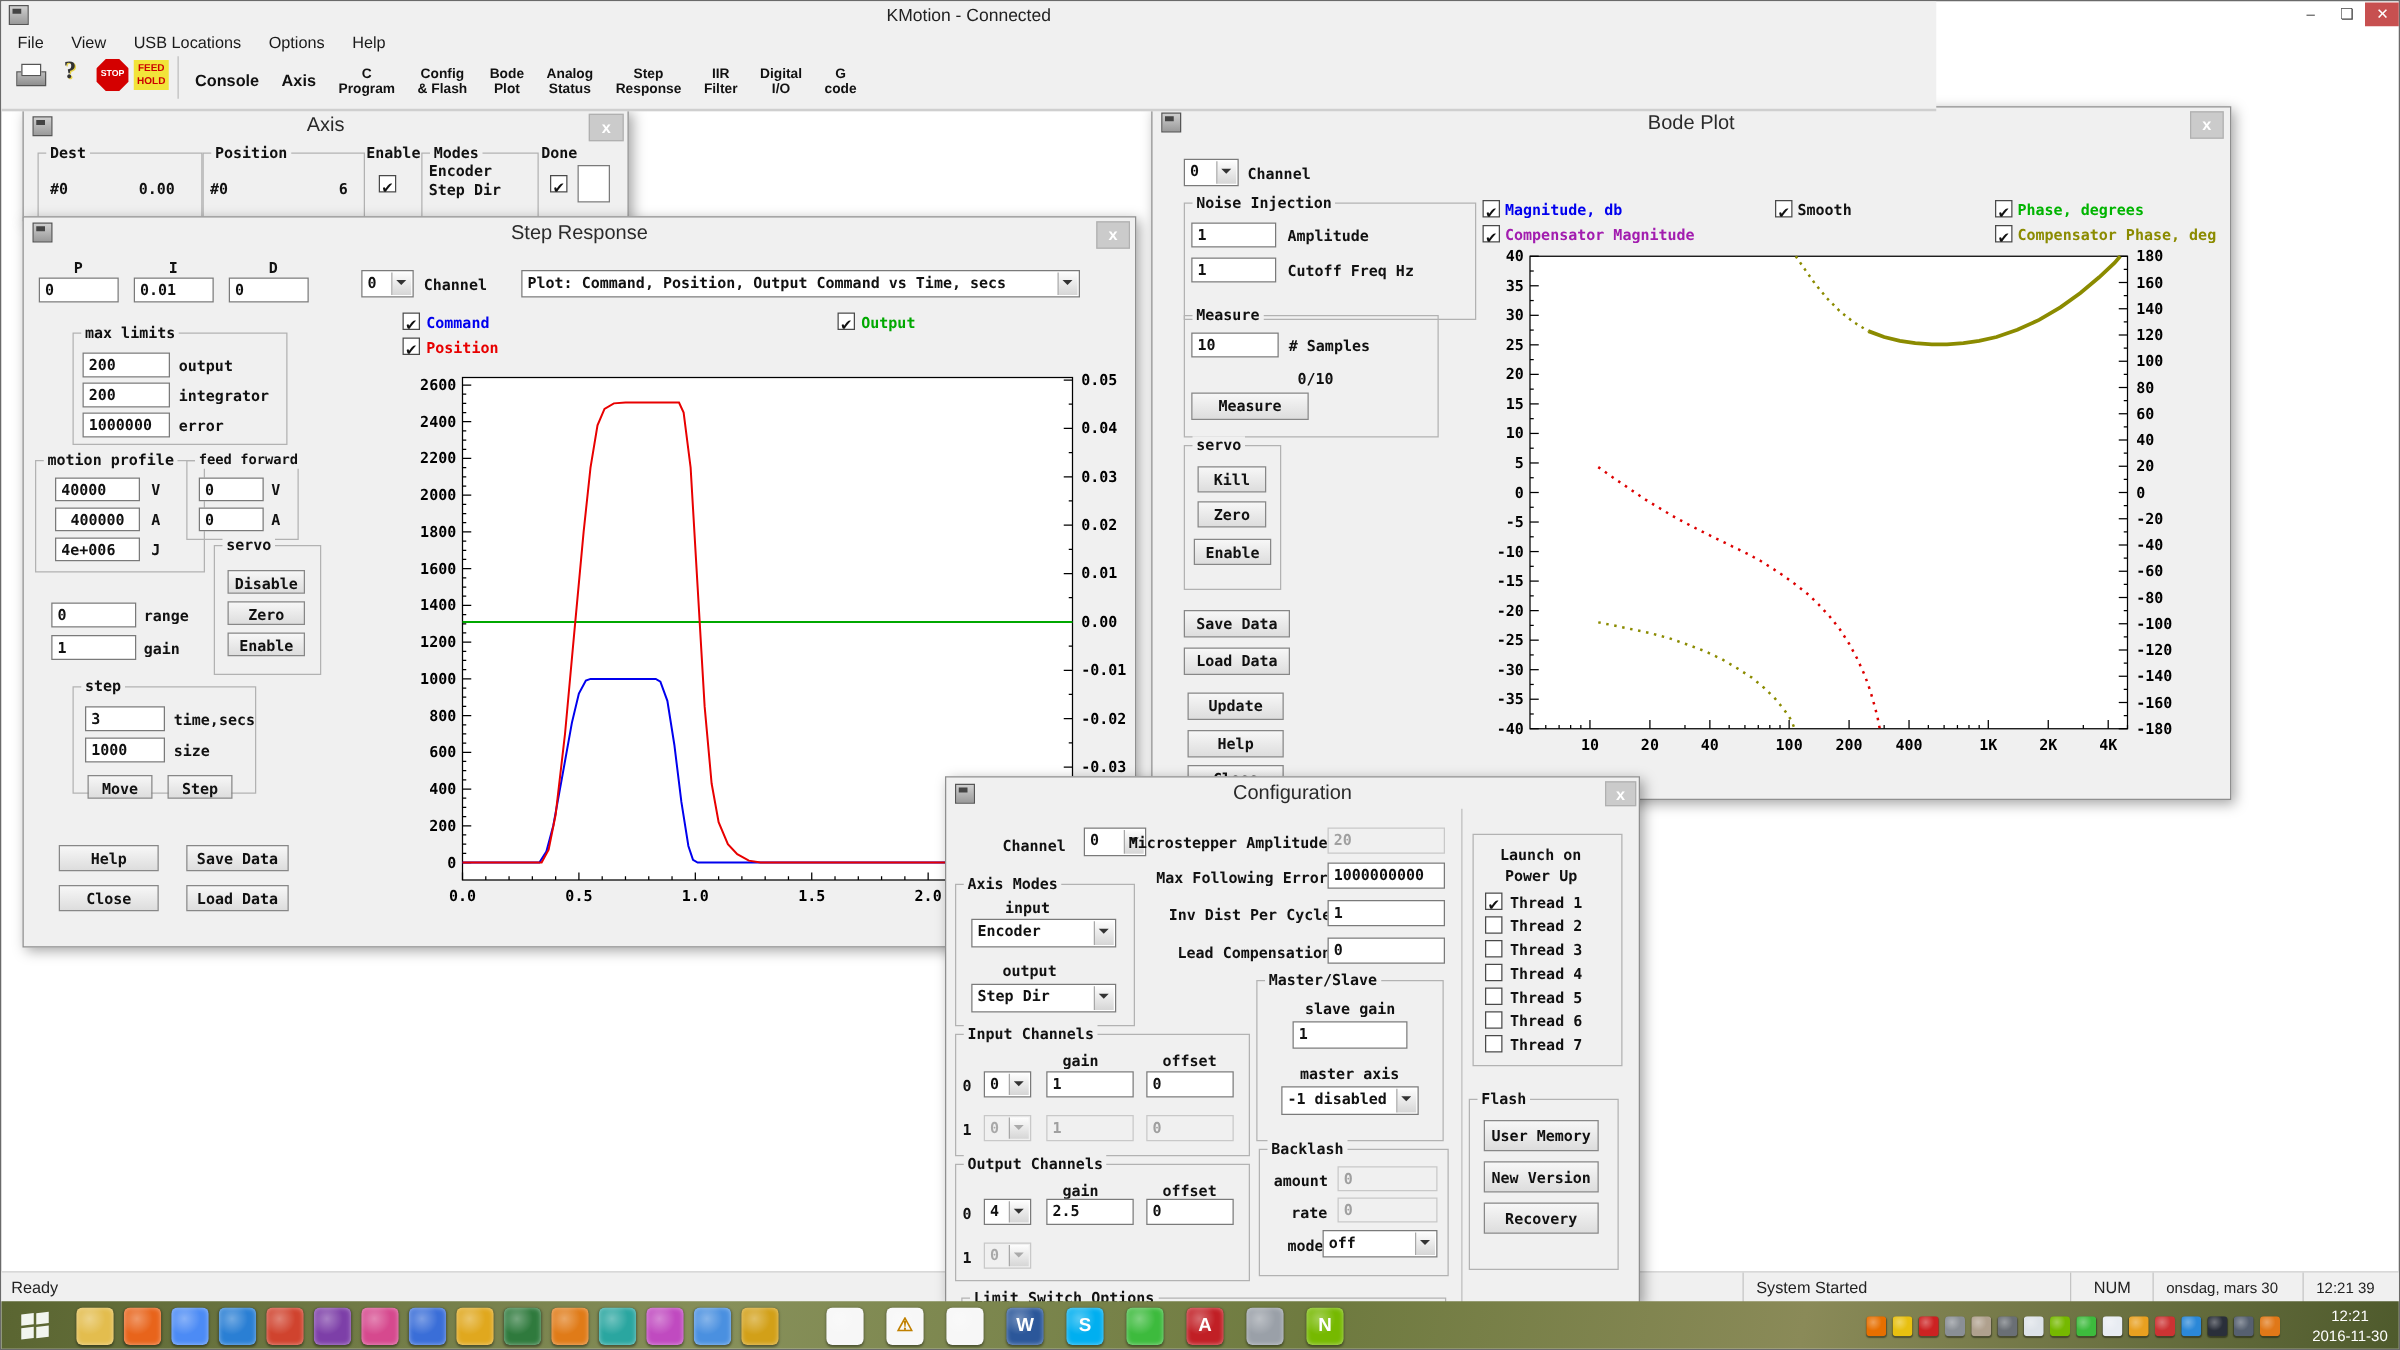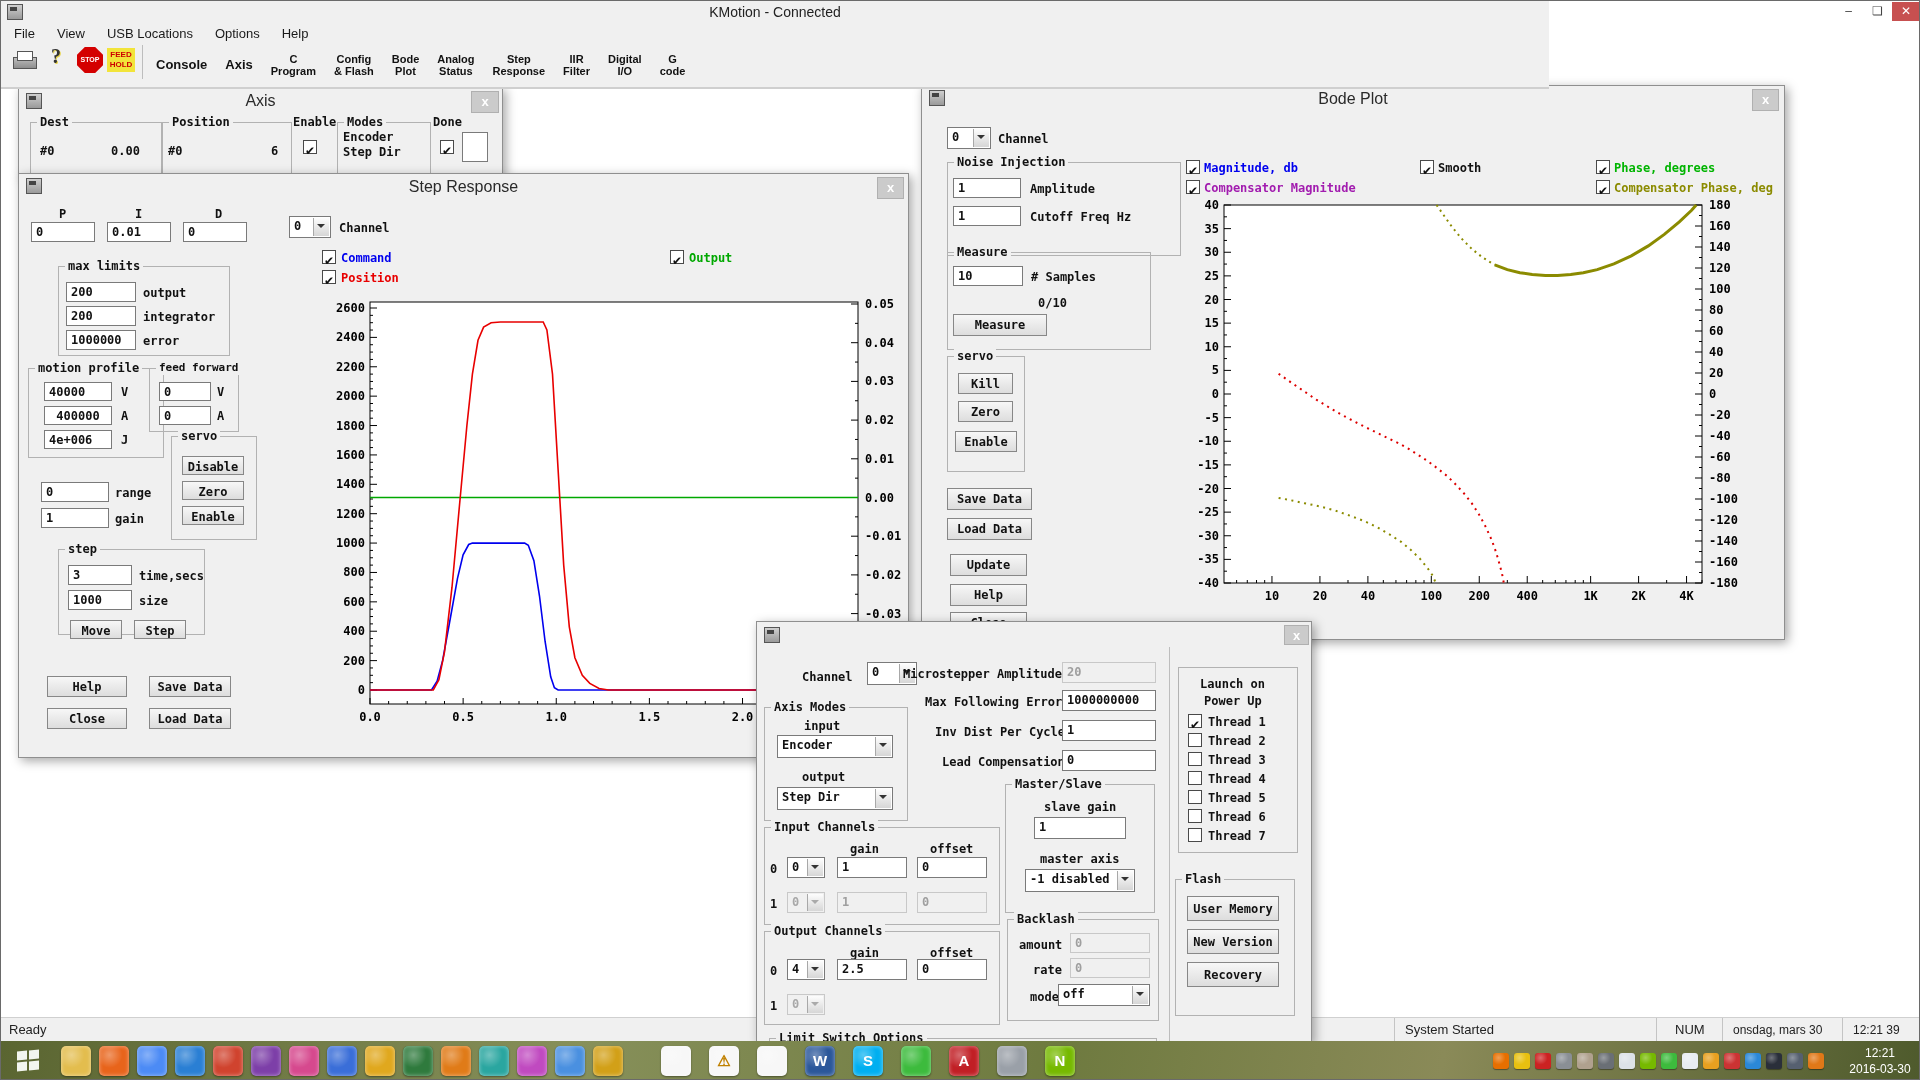--- a/index.html
+++ b/index.html
@@ -156,6 +156,7 @@
 
     <div class="dd" style="left:270px;top:42px;width:42px;height:22px;"><span>0</span><span class="arw"></span></div>
     <div class="lbl" style="left:320px;top:47px;">Channel</div>
+    <div class="dd" style="left:398px;top:42px;width:447px;height:22px;"><span>Plot: Command, Position, Output Command vs Time, secs</span><span class="arw"></span></div>
 
     <div class="cb on" style="left:303px;top:76px;"></div>
     <div class="lbl" style="left:322px;top:77px;color:#0000ee;">Command</div>

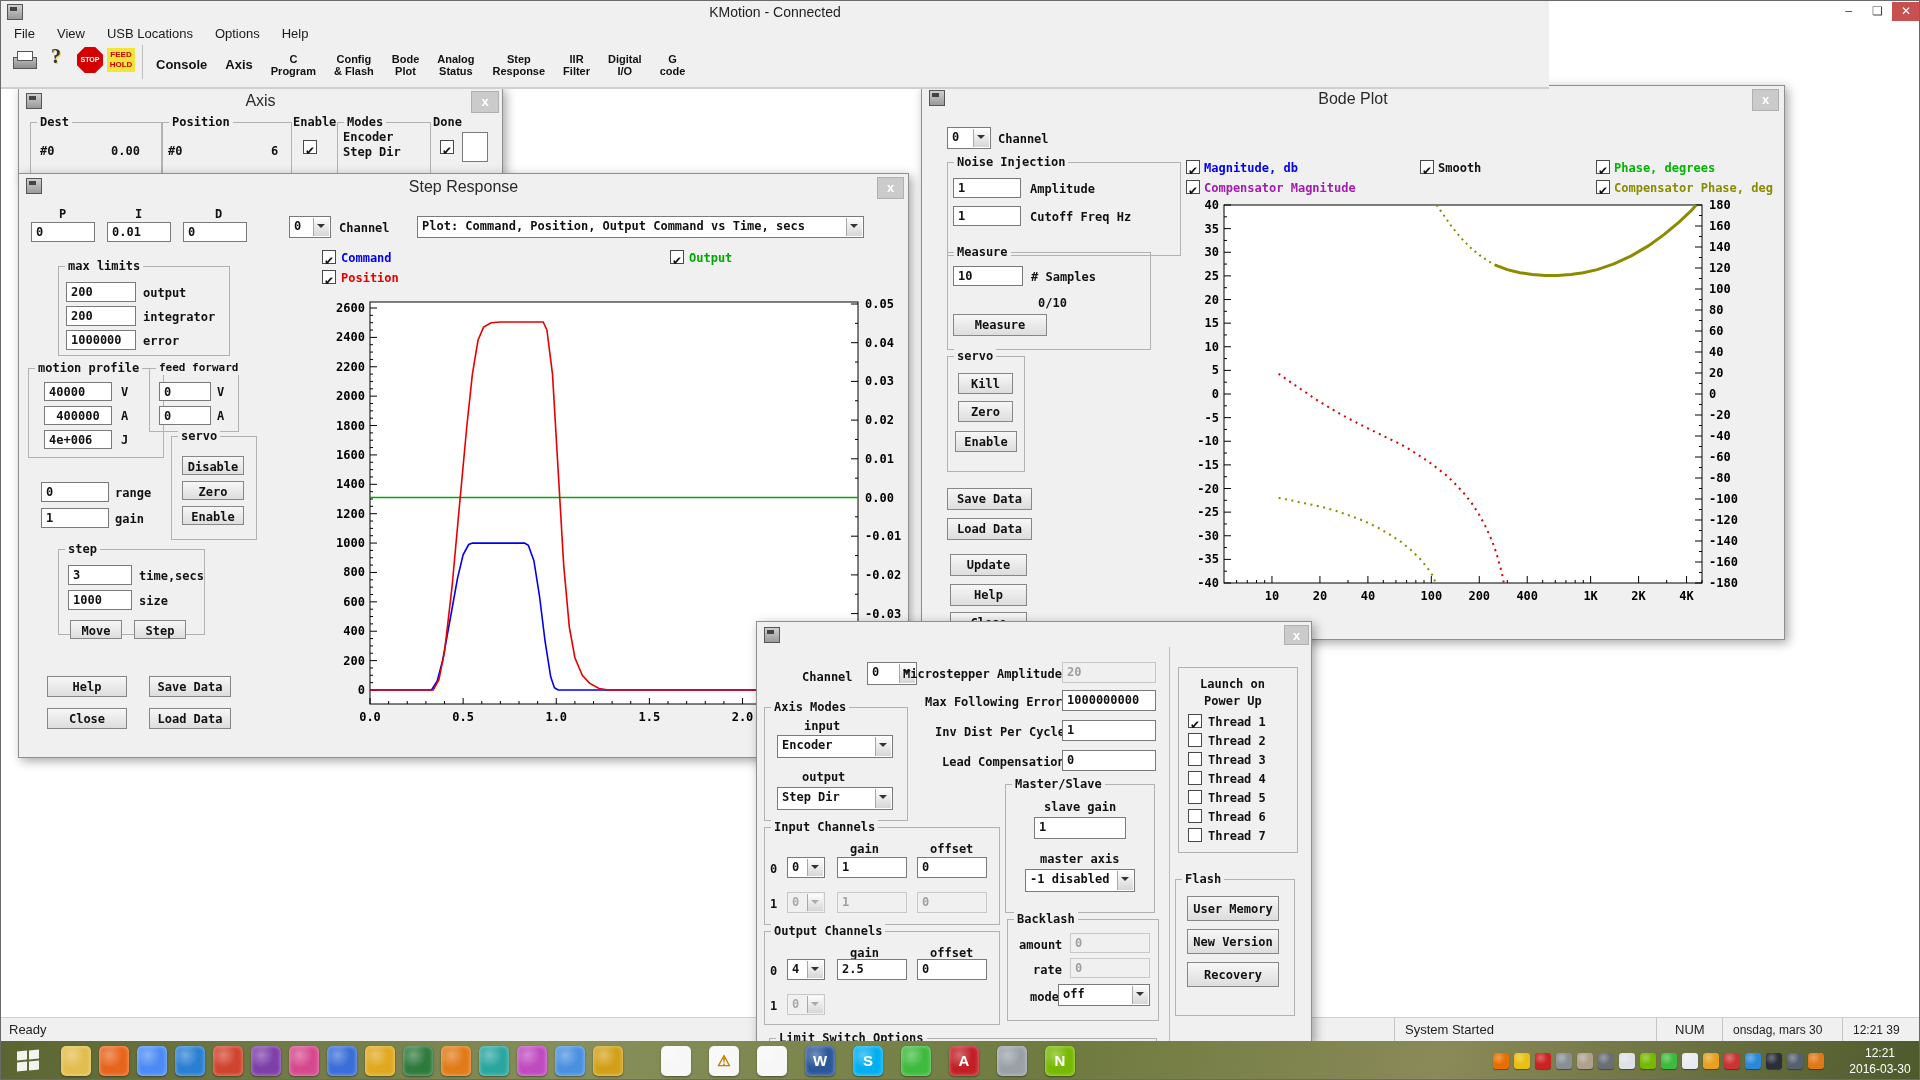--- a/index.html
+++ b/index.html
@@ -560,6 +560,7 @@
 
   <div class="win" style="left:755px;top:620px;width:554px;height:420px;z-index:40;overflow:hidden;">
     <div class="wicon" style="left:7px;top:5px;"></div>
+    <div class="wtitle">Configuration</div>
     <div class="wclose" style="left:527px;top:3px;width:25px;height:20px;">x</div>
 
     <div class="lbl" style="left:45px;top:48px;">Channel</div>

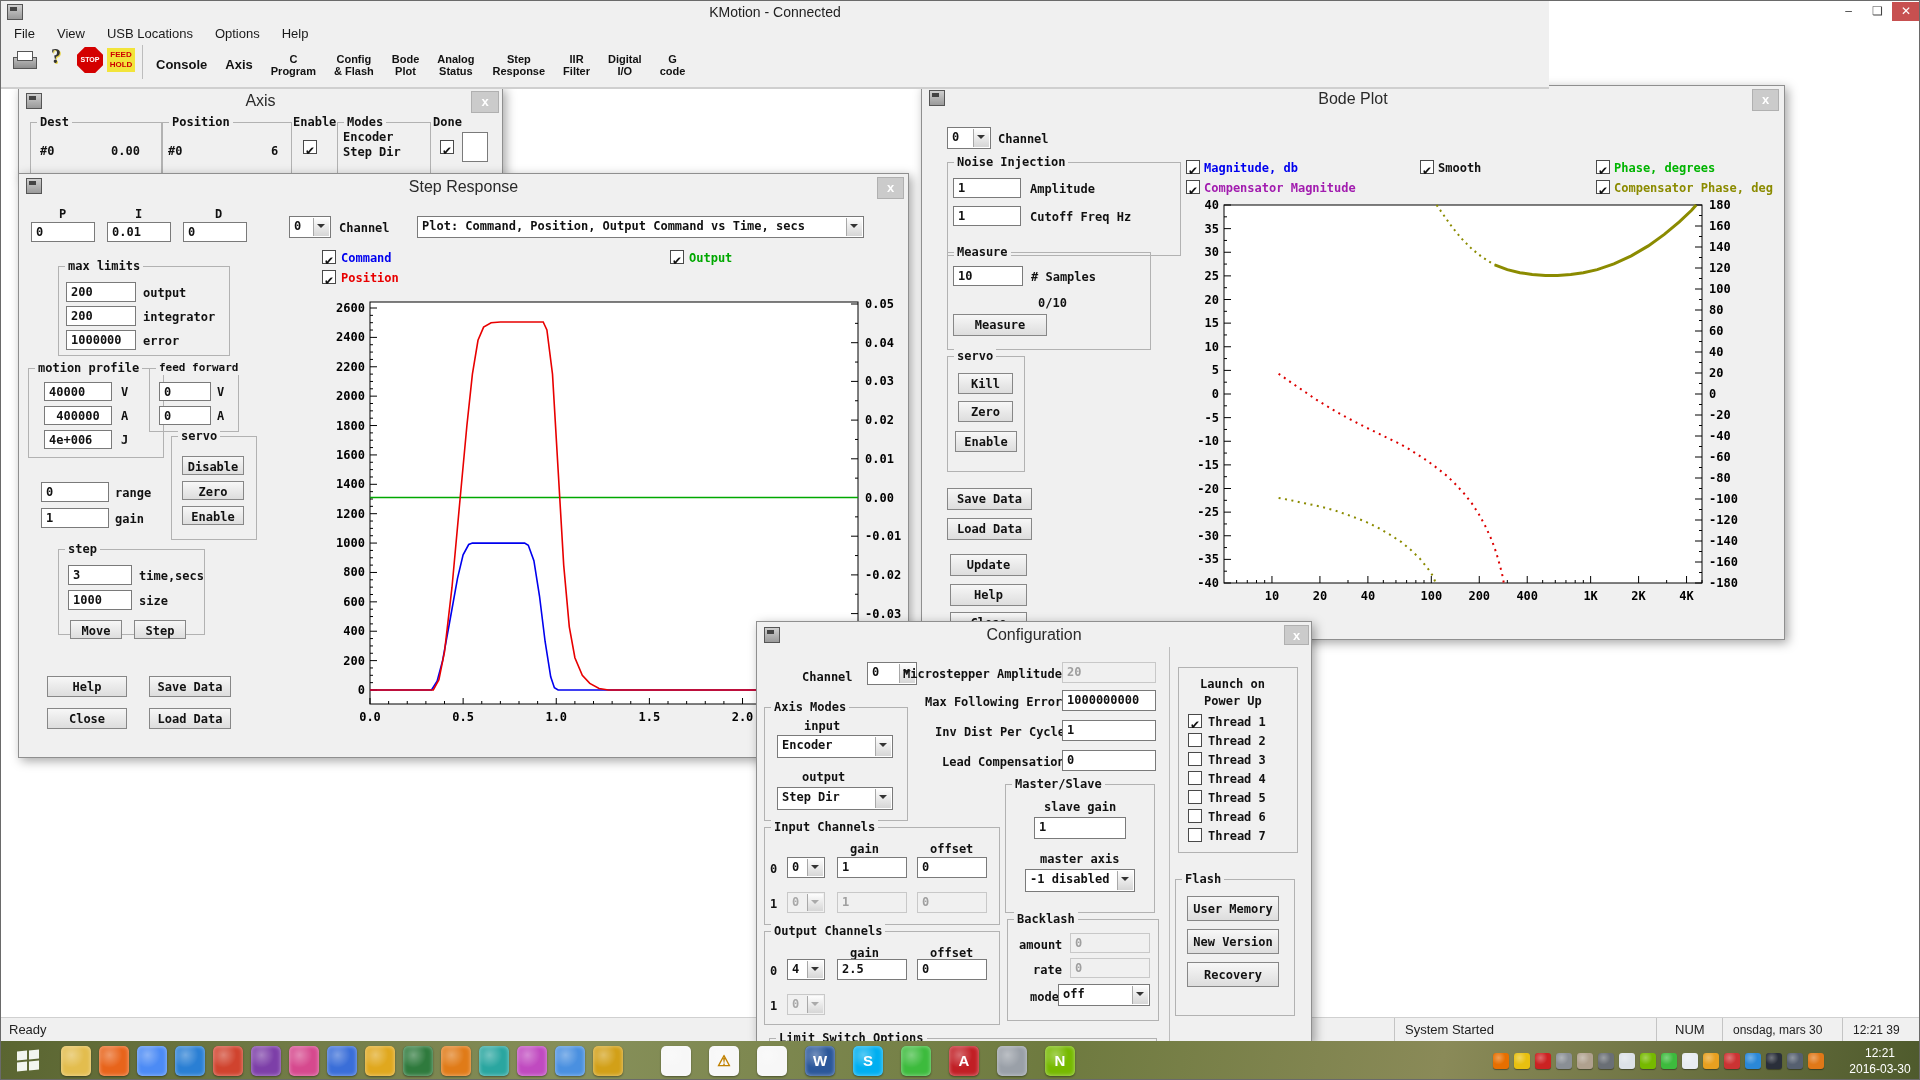--- a/index.html
+++ b/index.html
@@ -723,7 +723,7 @@
       </div>
     <div class="abs" style="left:1843px;top:4px;width:72px;height:32px;color:#fff;font-size:12px;text-align:center;line-height:16px;">
       <div>12:21</div>
-      <div>2016-03-30</div>
+      <div>2016-11-30</div>
     </div>
   </div>
 

